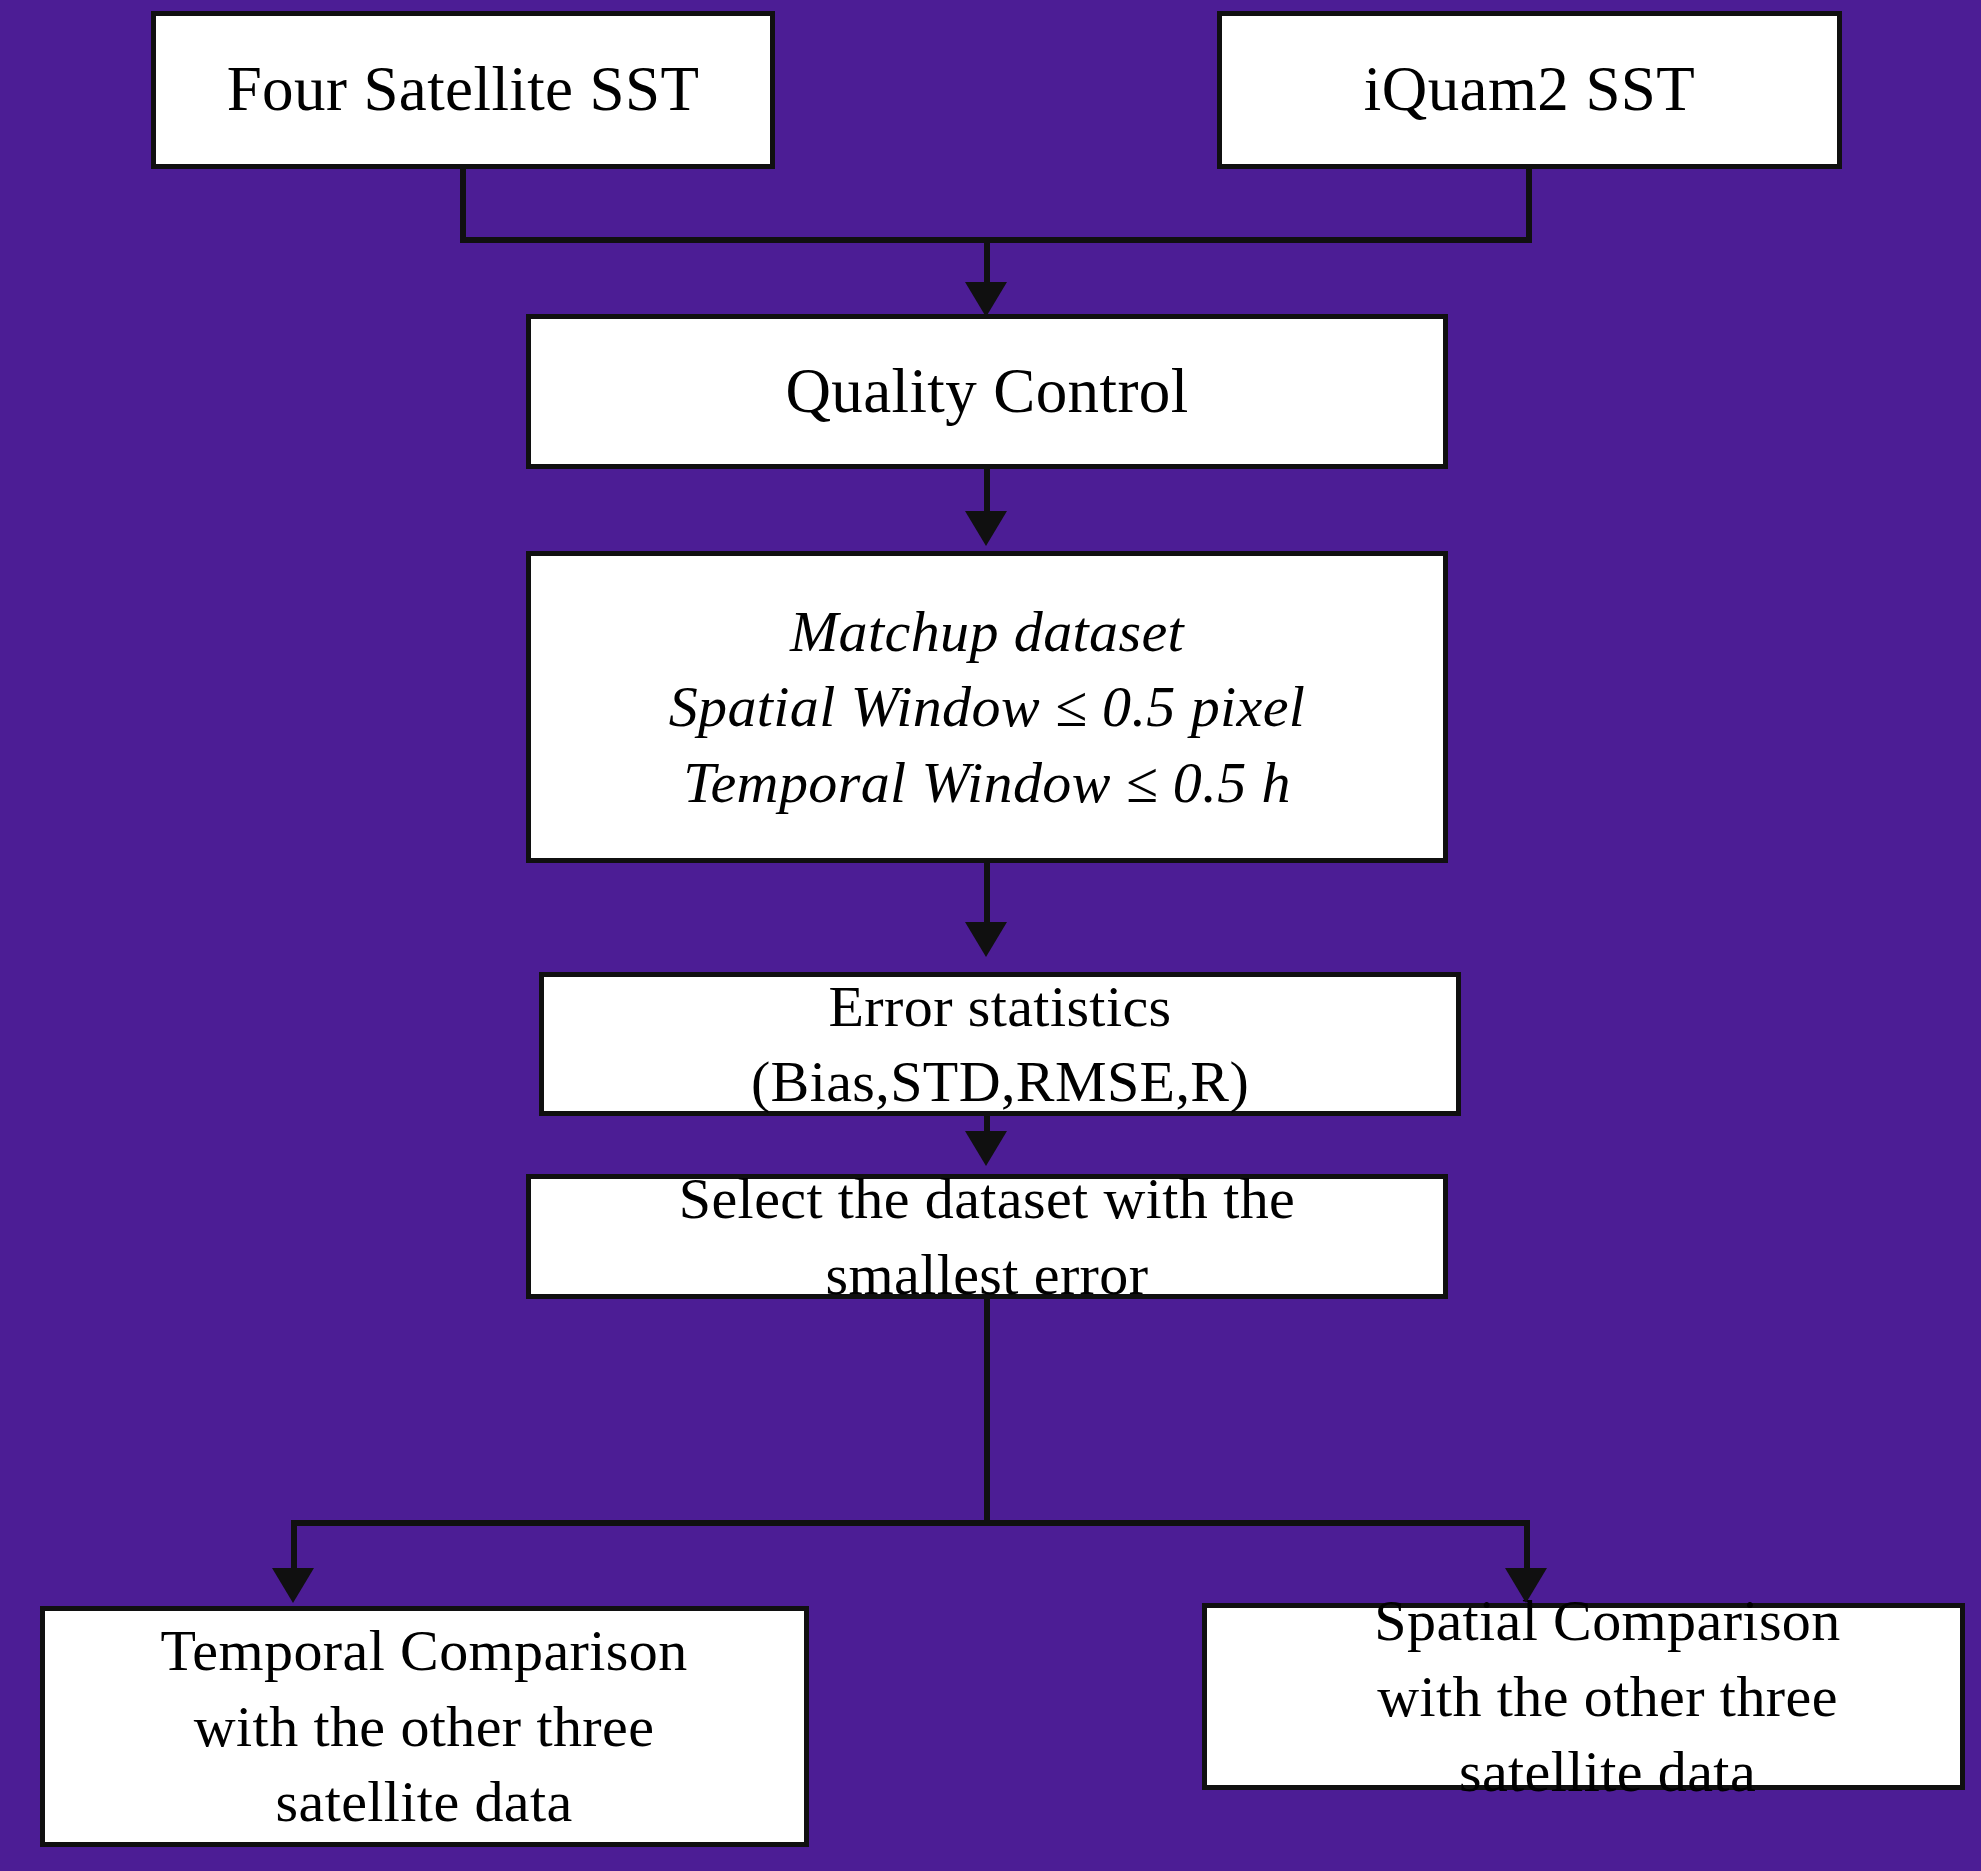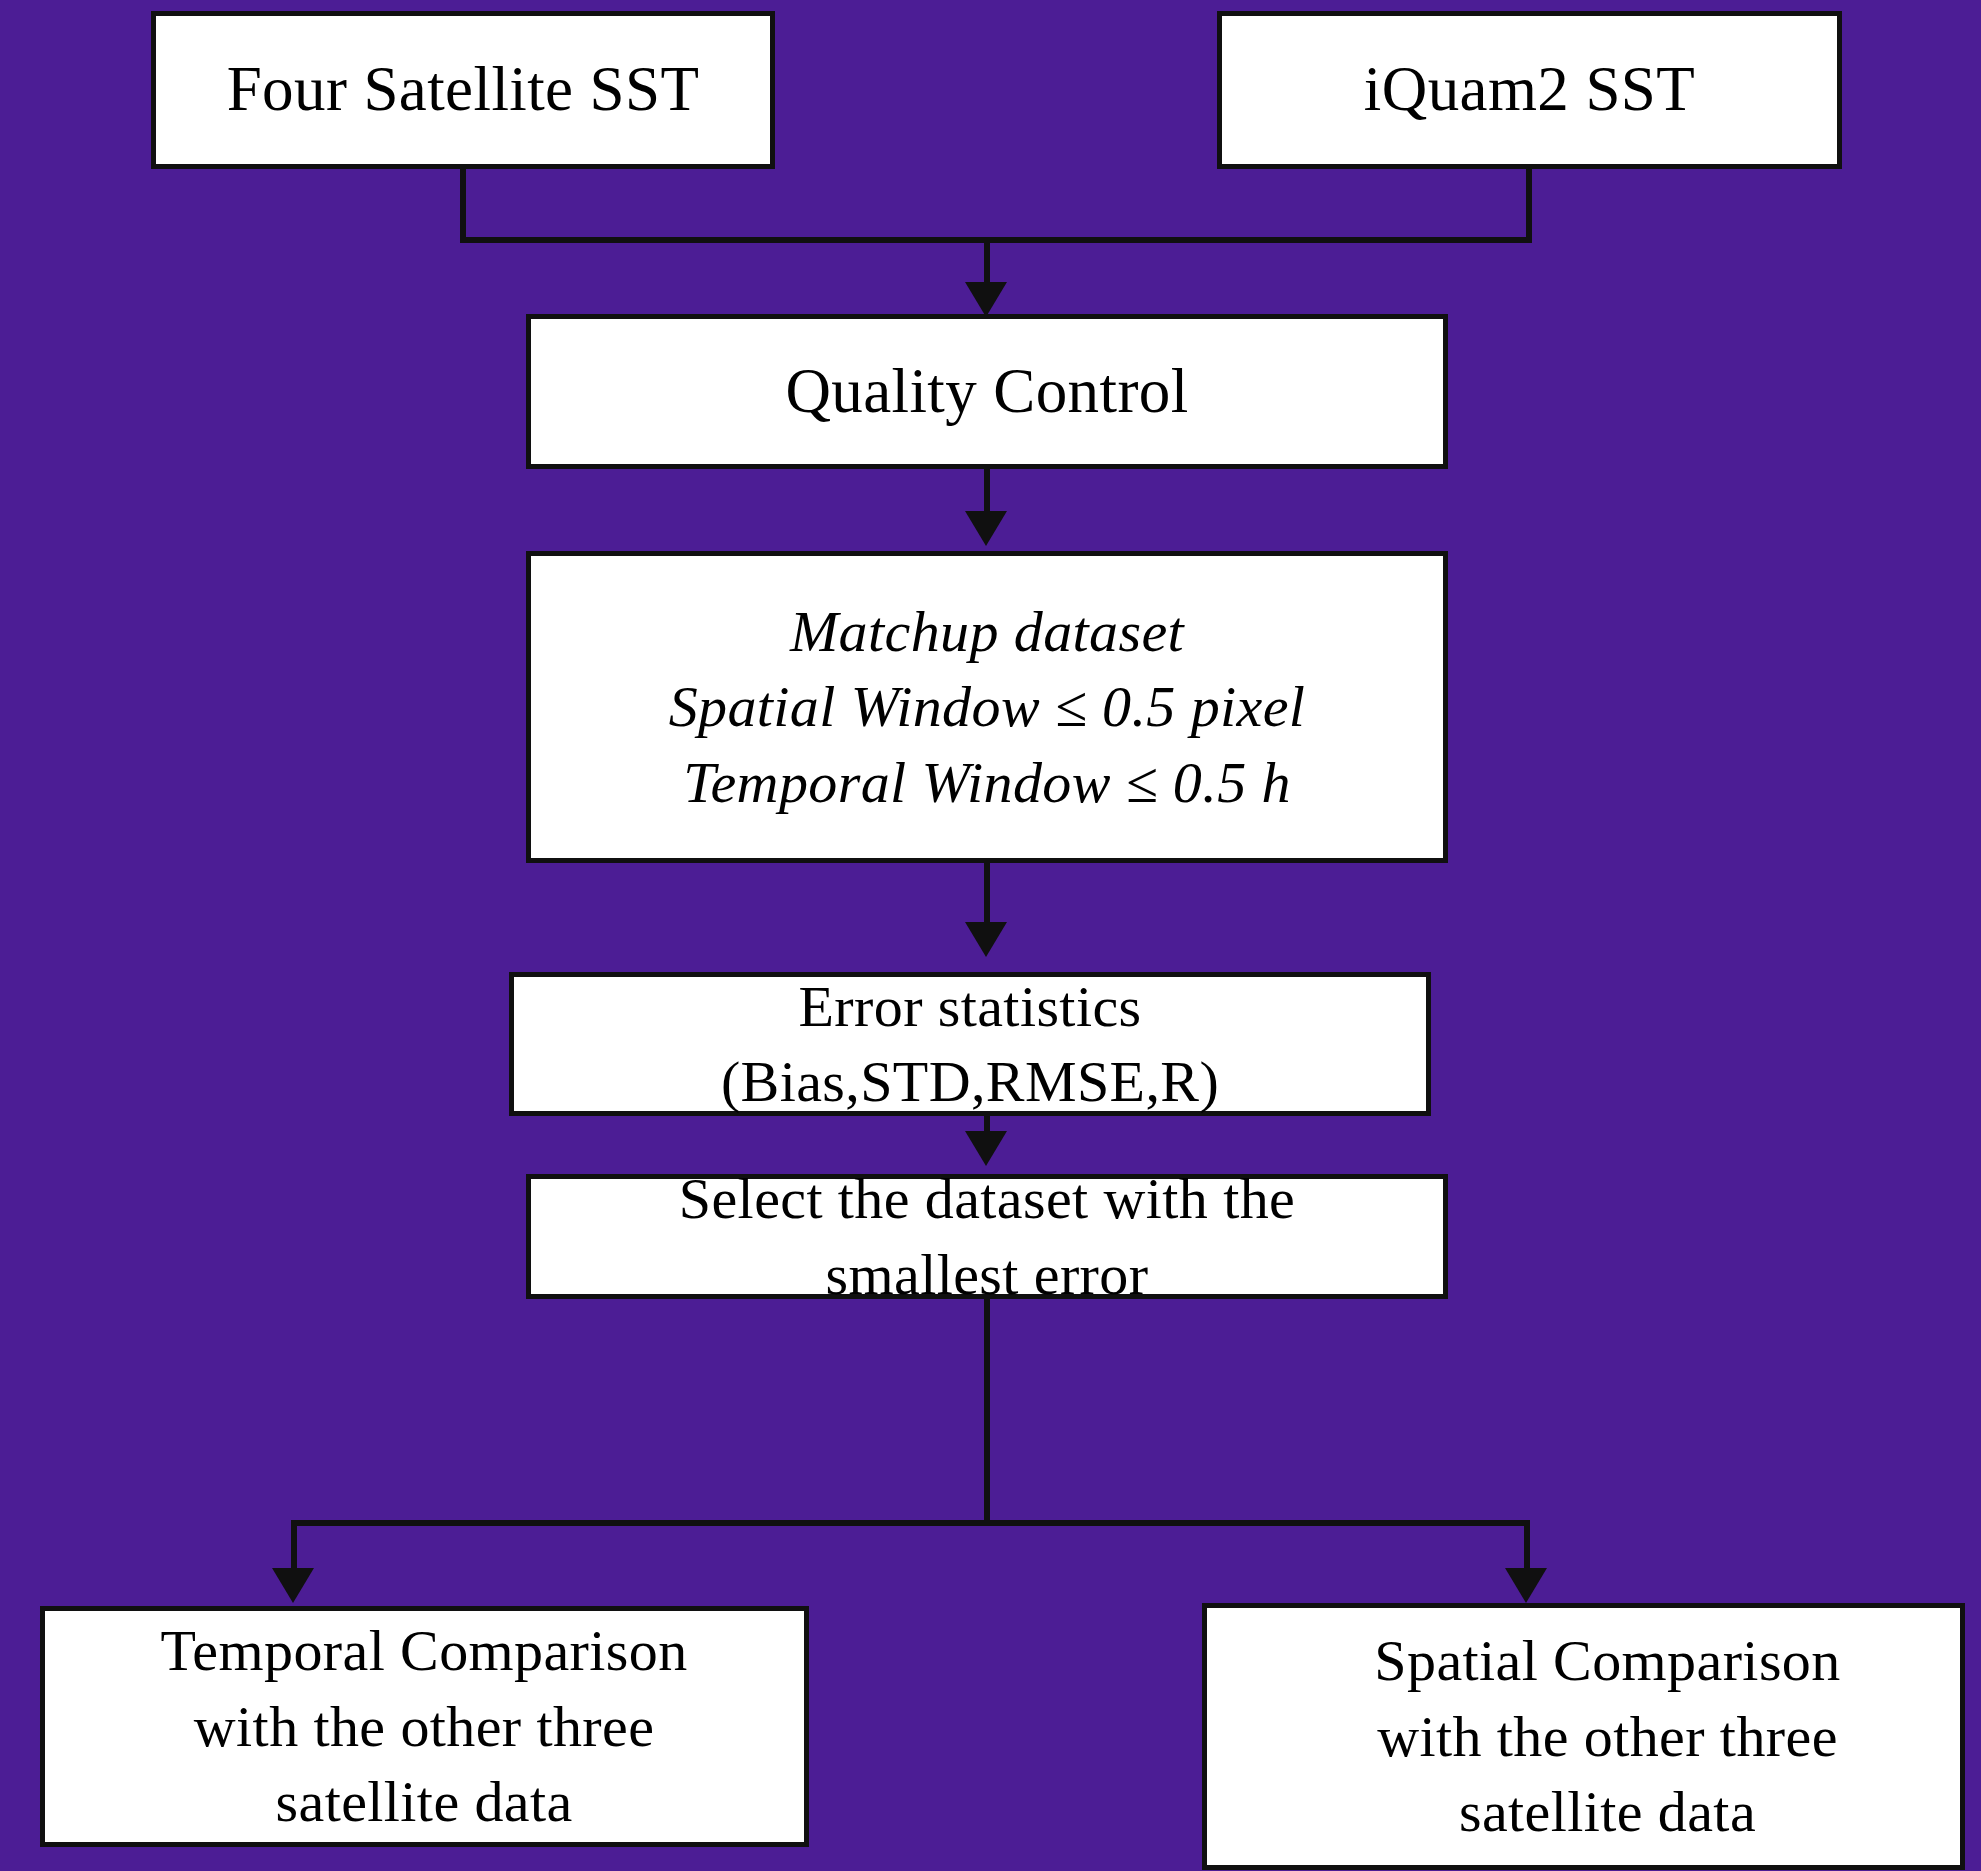--- a/index.html
+++ b/index.html
@@ -44,7 +44,7 @@
   #node-iquam2-sst         { left: 1217px; top: 10.8px;   width: 625px;  height: 158px; }
   #node-quality-control    { left: 526px;  top: 314px;  width: 922px; height: 155px; align-items: center; }
   #node-matchup-dataset    { left: 526px;  top: 551px;  width: 922px; height: 312px; font-style: italic; }
-  #node-error-statistics   { left: 509px;  top: 972px; width: 922px; height: 144px; }
+  #node-error-statistics   { left: 539px;  top: 972px; width: 922px; height: 144px; }
   #node-select-dataset     { left: 526px;  top: 1174px; width: 922px; height: 125px; }
   #node-temporal-comparison{ left: 11.6px;   top: 1606px; width: 769px;  height: 241px; margin-left: 28px; }
   #node-spatial-comparison { left: 1202px; top: 1603px; width: 763px;  height: 267px; padding-left: 48px; }

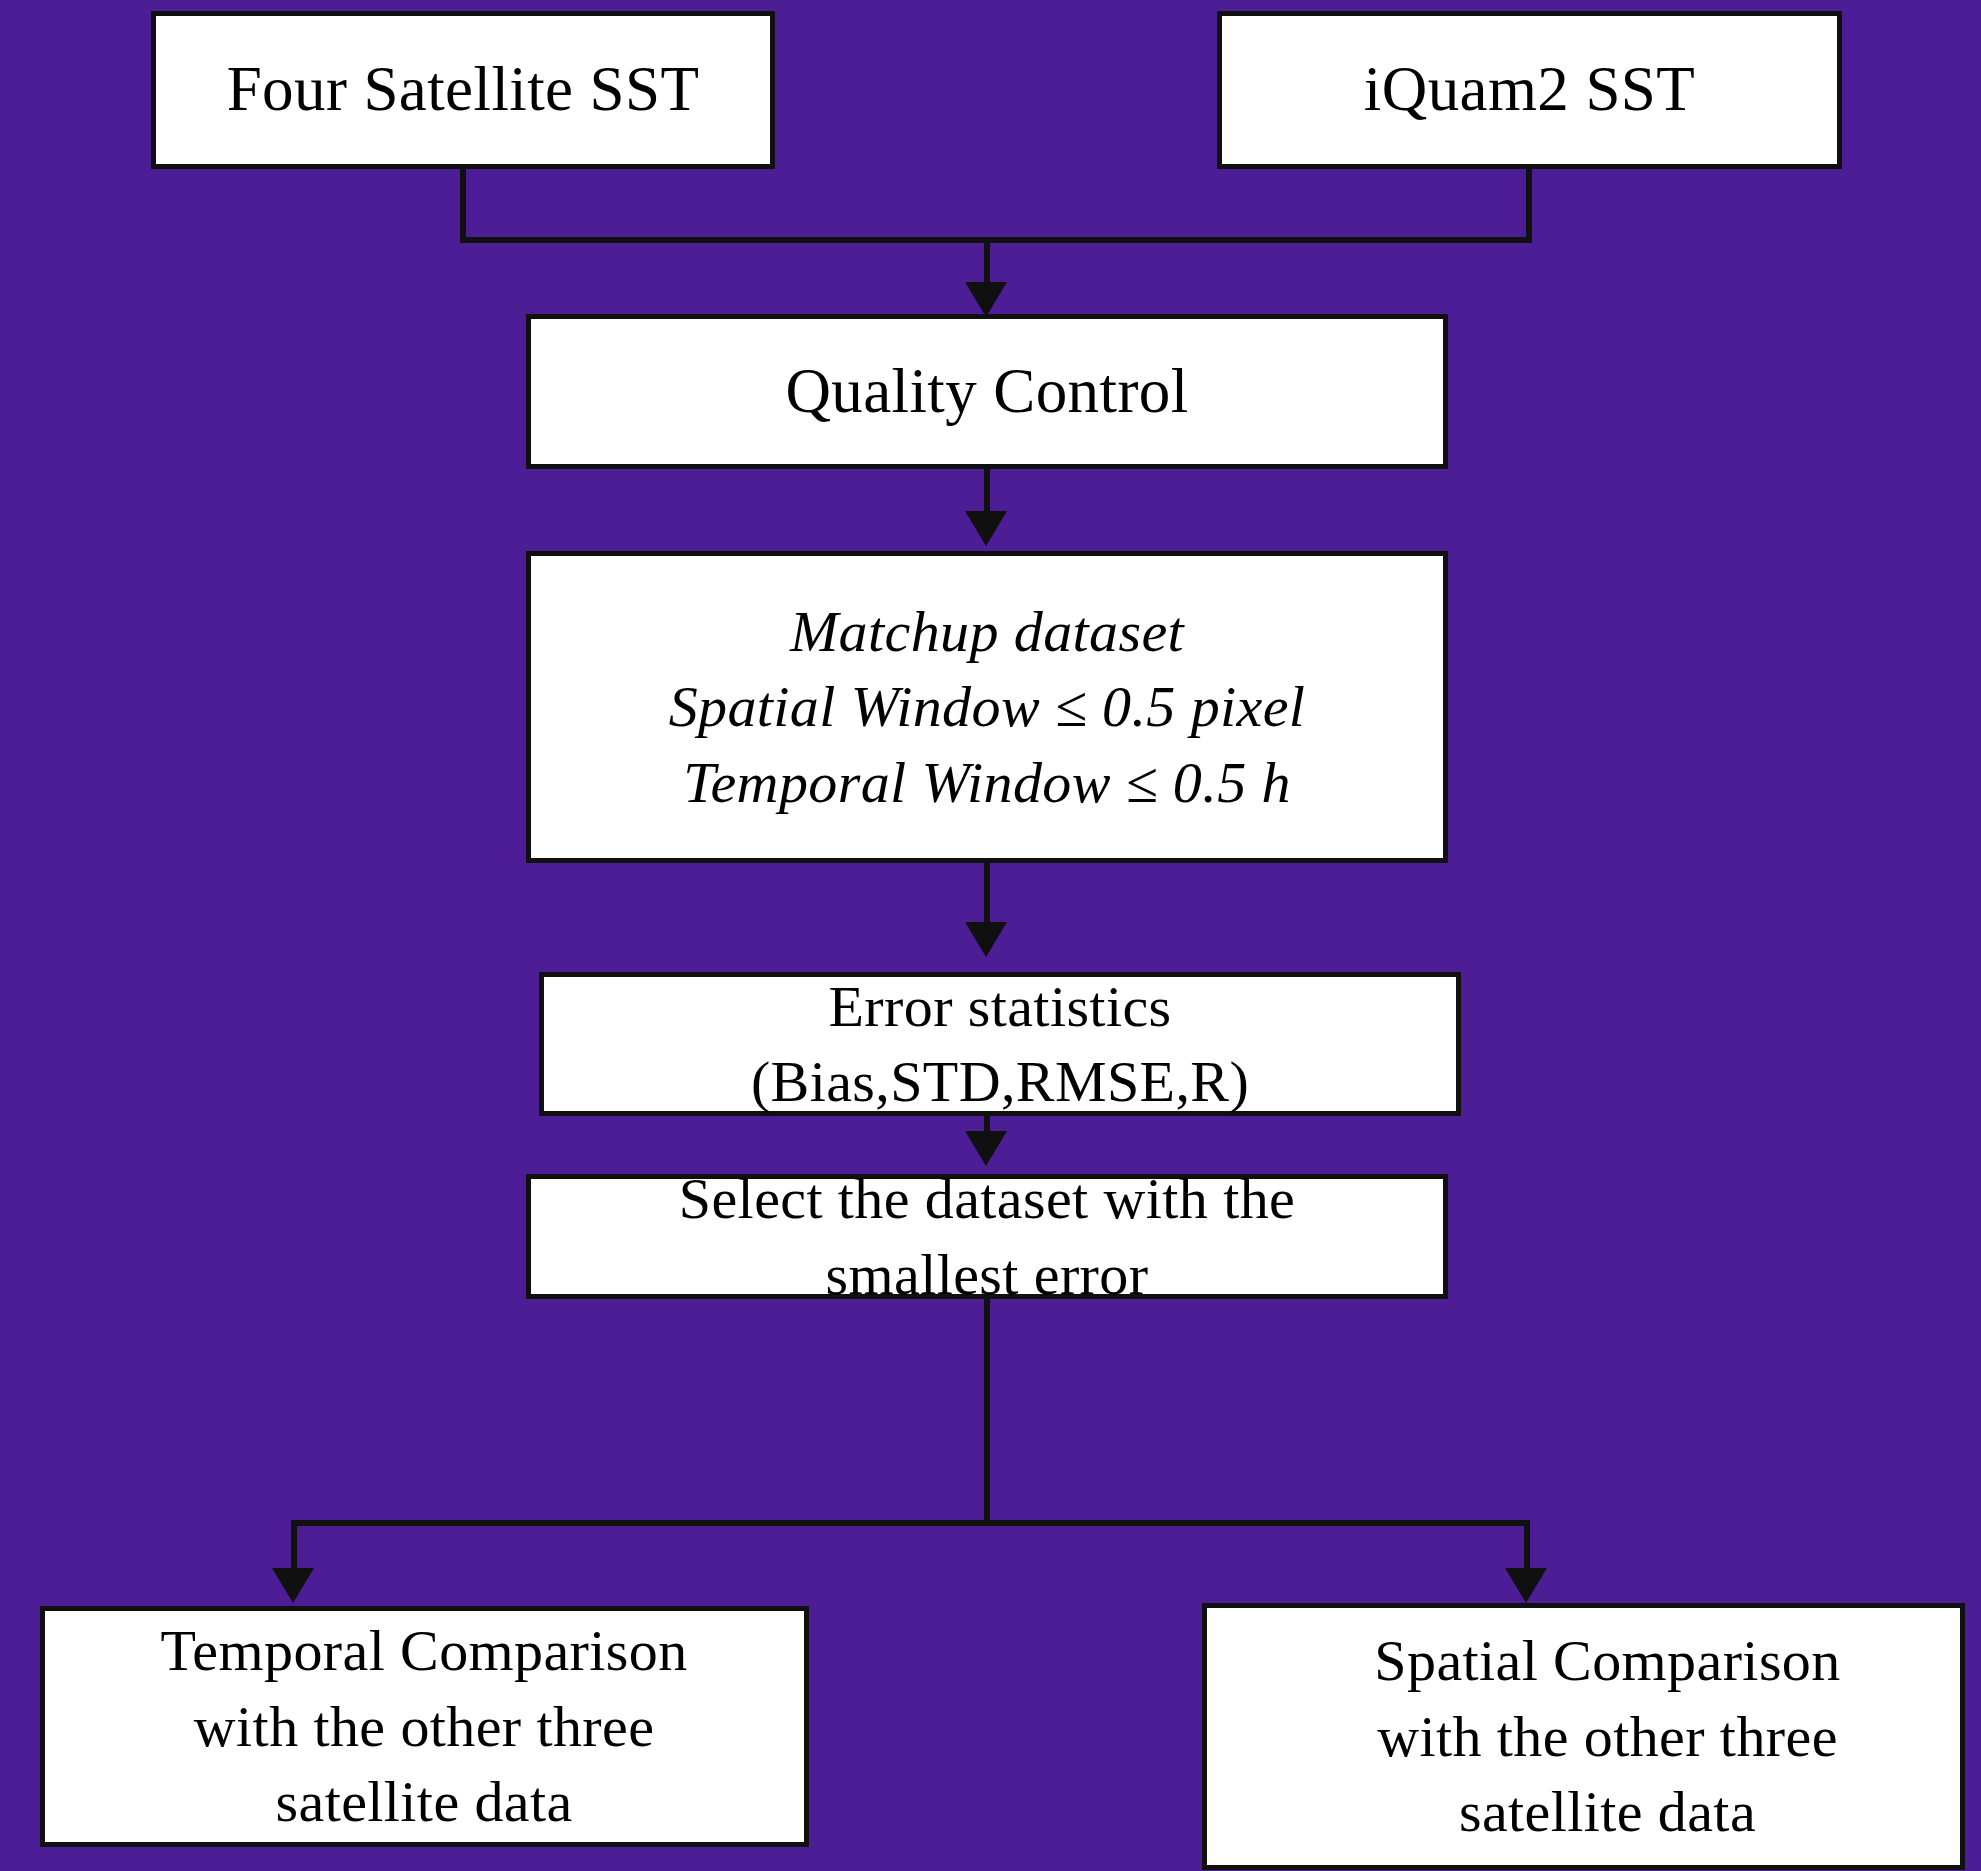--- a/index.html
+++ b/index.html
@@ -47,7 +47,7 @@
   #node-error-statistics   { left: 539px;  top: 972px; width: 922px; height: 144px; }
   #node-select-dataset     { left: 526px;  top: 1174px; width: 922px; height: 125px; }
   #node-temporal-comparison{ left: 11.6px;   top: 1606px; width: 769px;  height: 241px; margin-left: 28px; }
-  #node-spatial-comparison { left: 1202px; top: 1603px; width: 763px;  height: 267px; padding-left: 48px; }
+  #node-spatial-comparison { left: 1202px; top: 1603px; width: 763px;  height: 187px; padding-left: 48px; }
 
   
   #node-four-satellite-sst  .node-text,

